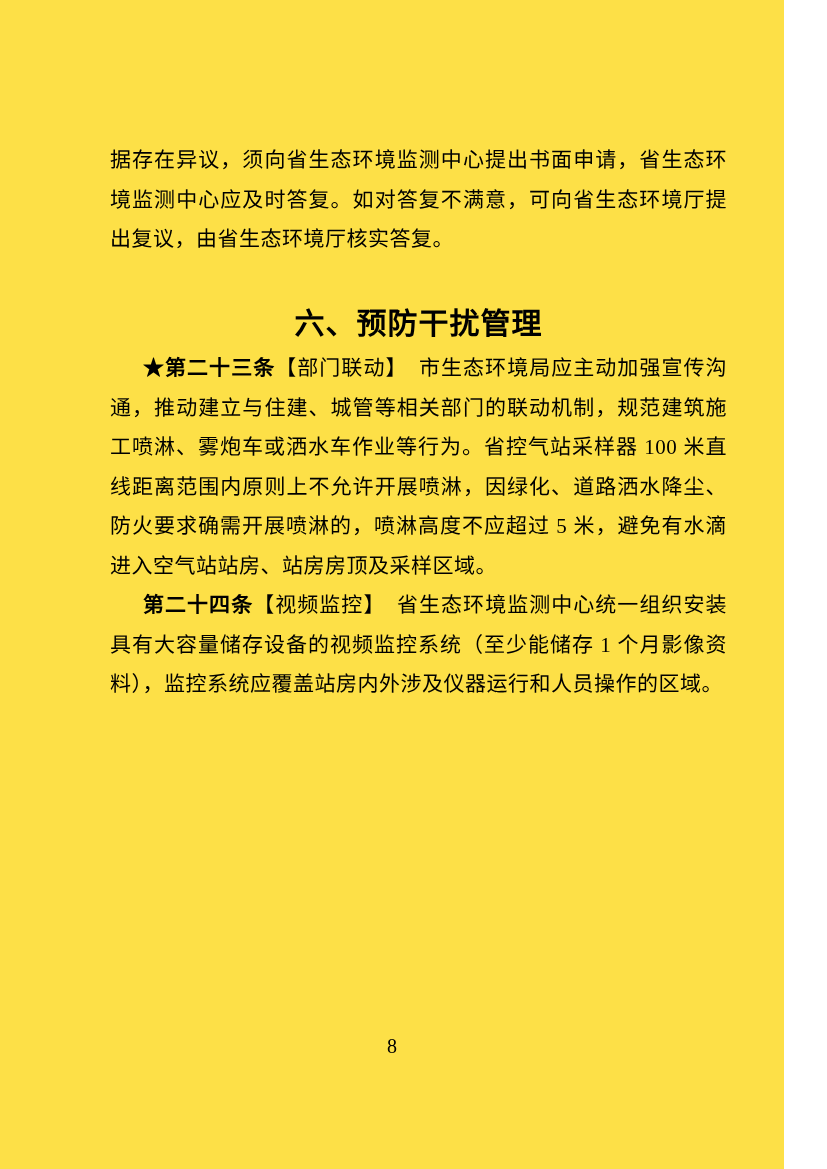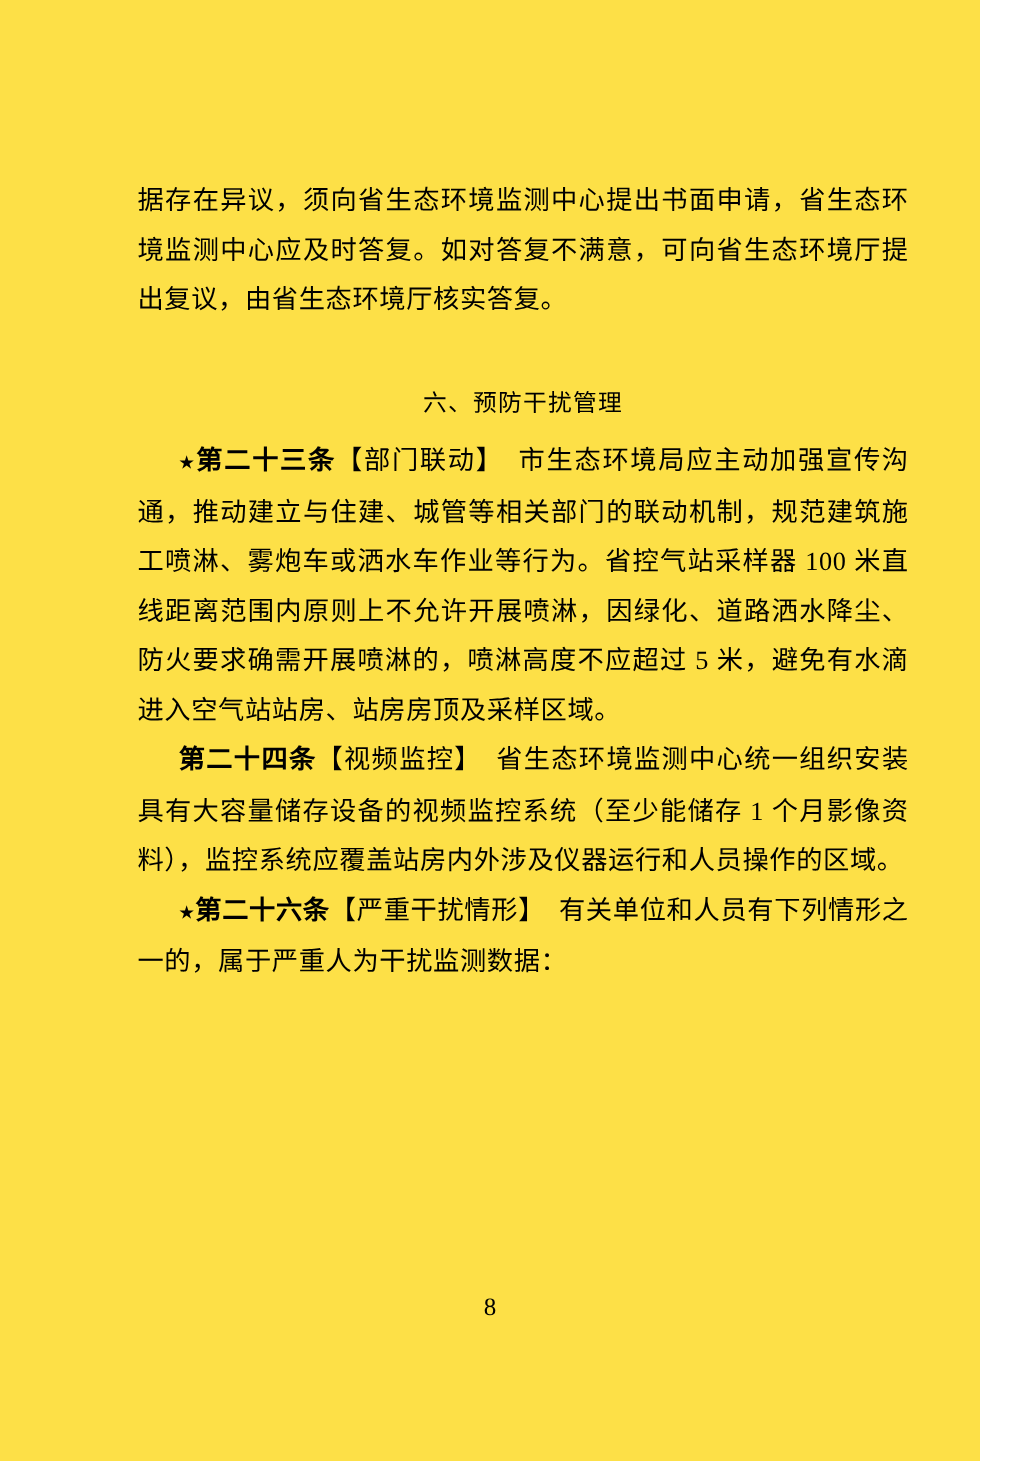--- a/index.html
+++ b/index.html
@@ -37,9 +37,9 @@
   }
   .section-heading {
     margin: 44px 0 6px 0;
-    font-size: 19px;
+    font-size: 30px;
     line-height: 39.5px;
-    font-weight: 400;
+    font-weight: 700;
     text-align: center;
     text-indent: 0;
     font-family: "Liberation Sans", "DejaVu Sans", sans-serif;

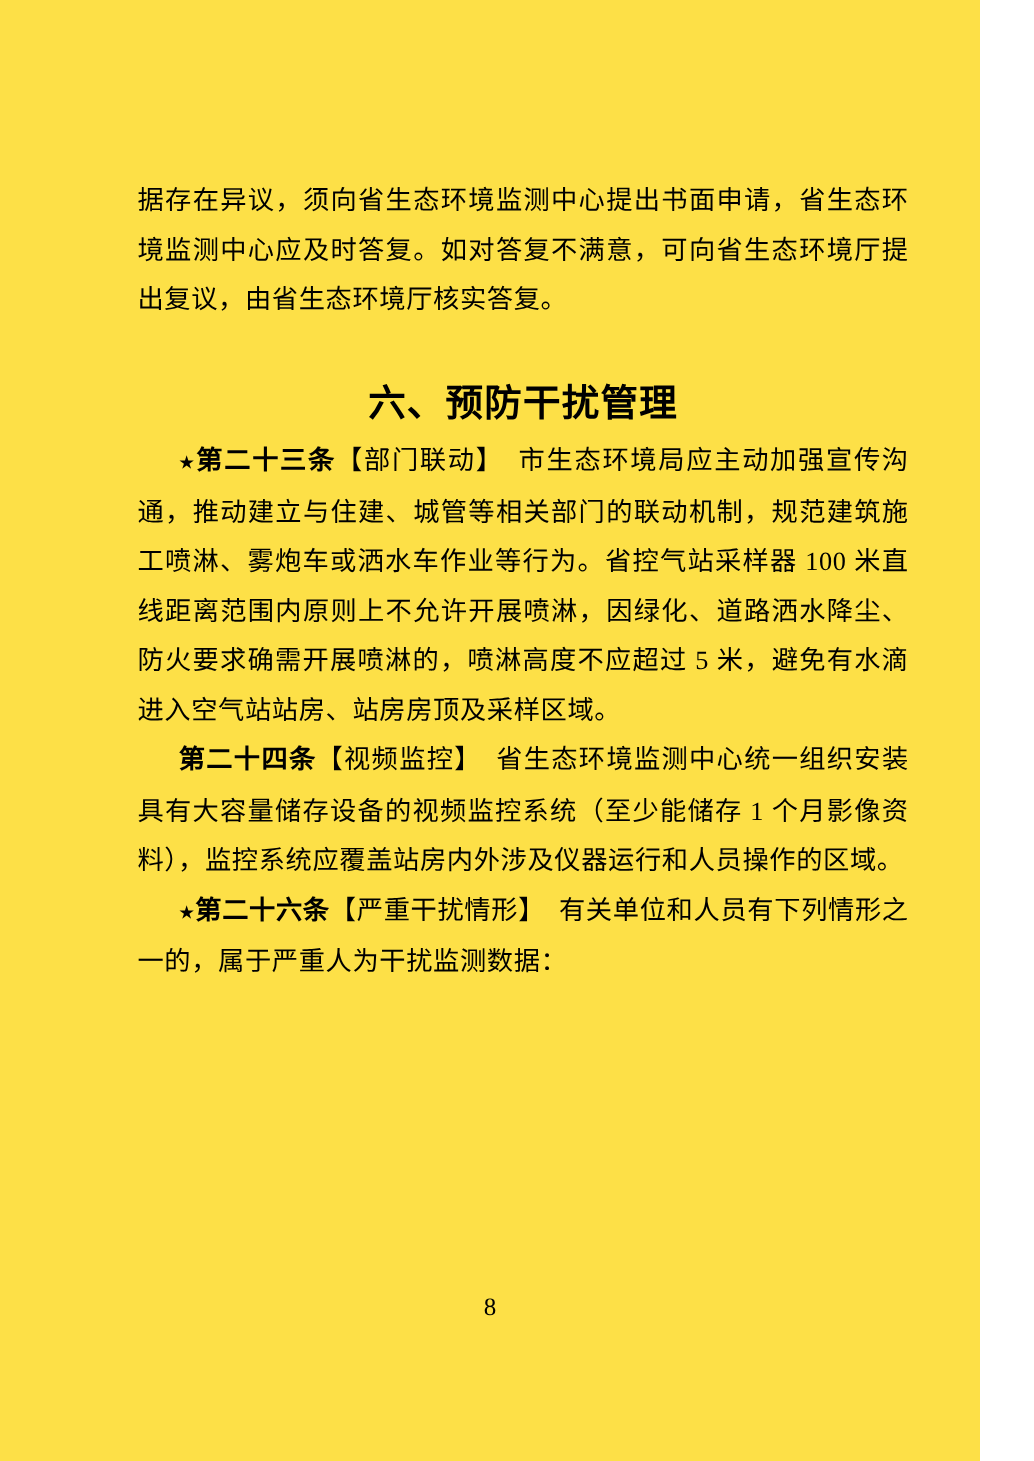--- a/index.html
+++ b/index.html
@@ -48,7 +48,7 @@
   }
   .article-label {
     font-weight: 700;
-    font-family: Liberation Mono, monospace;
+    font-family: Liberation Serif, serif;
   }
   .article-tag {
     font-weight: 400;

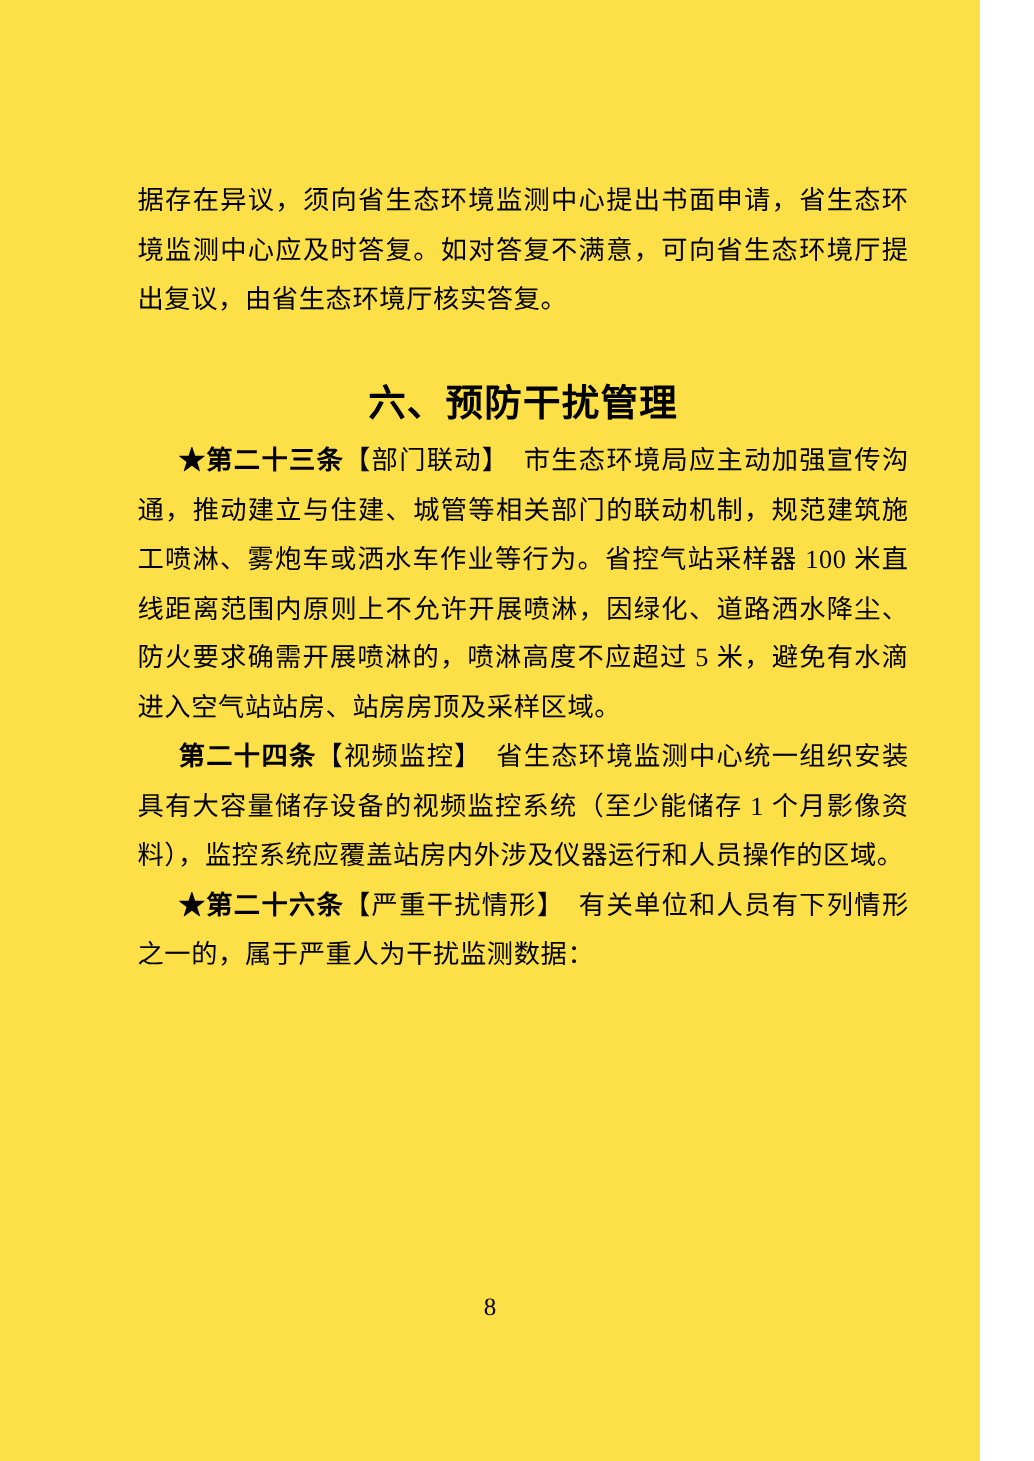--- a/index.html
+++ b/index.html
@@ -81,7 +81,6 @@
     <p class="para"><span class="article-label">第二十四条</span><span class="article-tag">【视频监控】</span><span>　省生态环境监测中心统一组织安装具有大容量储存设备的视频监控系统（至少能储存 1 个月影像资料），监控系统应覆盖站房内外涉及仪器运行和人员操作的区域。</span></p>
 
 
-    <p class="para"><span class="article-label">★第二十六条</span><span class="article-tag">【严重干扰情形】</span><span>　有关单位和人员有下列情形之一的，属于严重人为干扰监测数据：</span></p>
 
   </div>
 

